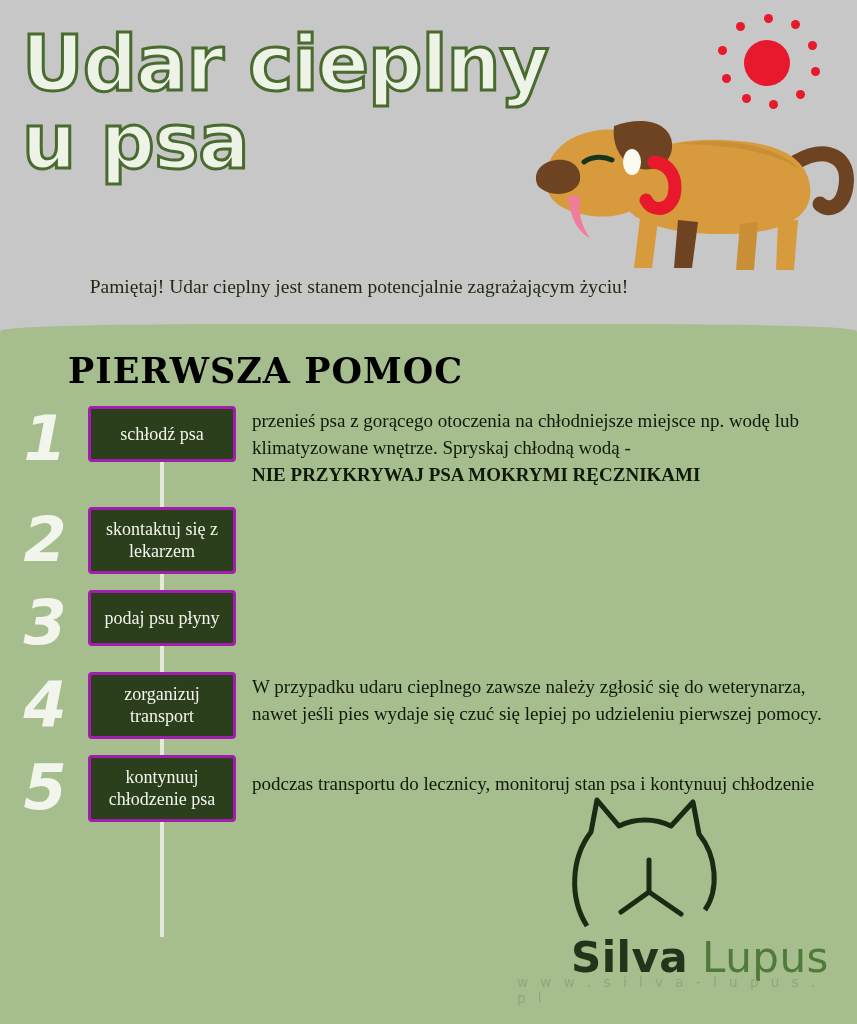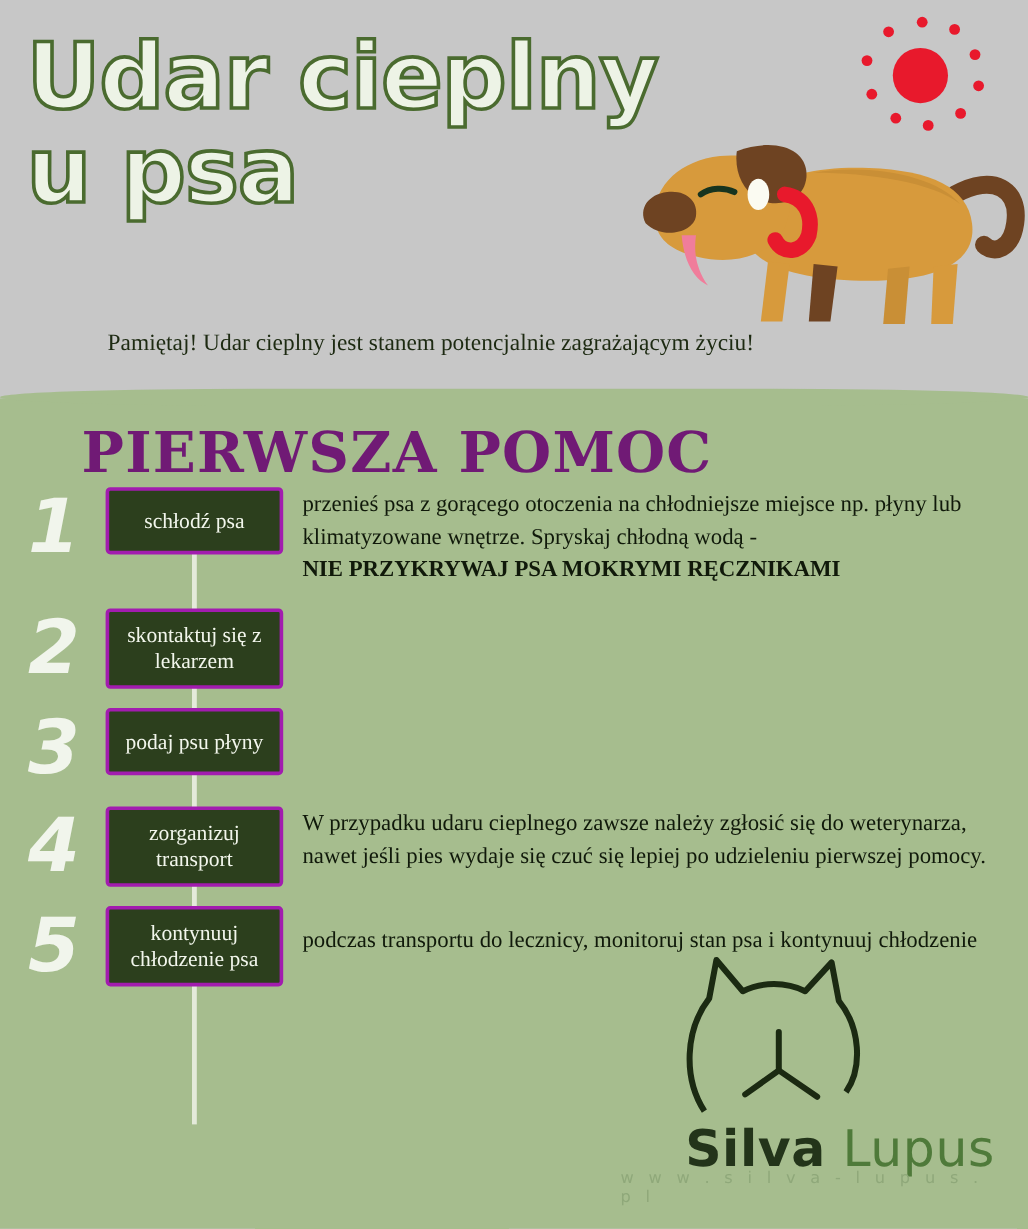--- a/index.html
+++ b/index.html
@@ -113,9 +113,9 @@
     top: 18px;
     font-family: "DejaVu Serif", serif;
     font-weight: bold;
-    font-size: 47px;
+    font-size: 35px;
     letter-spacing: 1px;
-    color: #701a75;
+    color: #000000;
   }
 
   

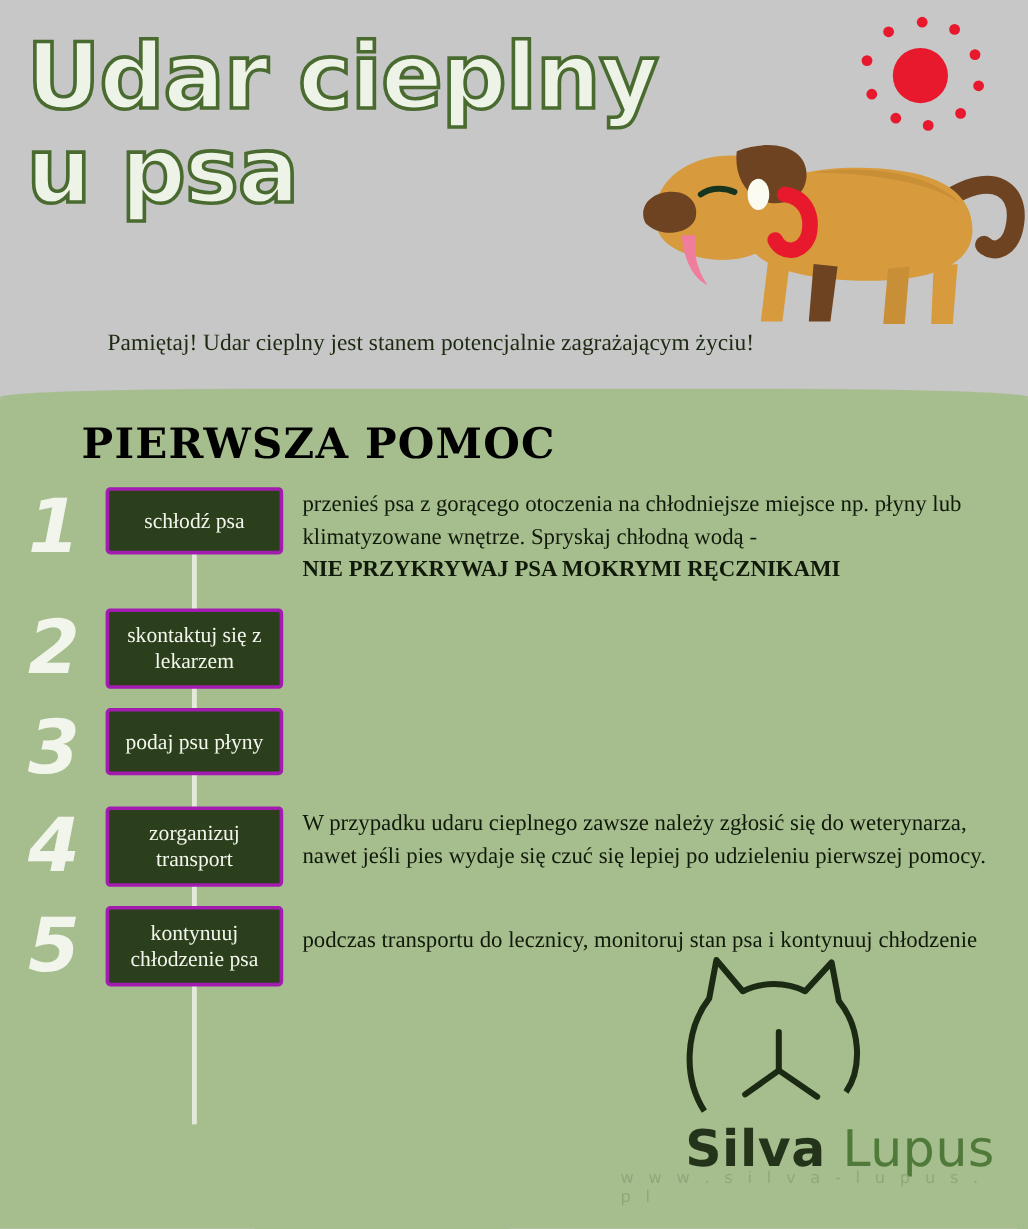--- a/index.html
+++ b/index.html
@@ -309,7 +309,7 @@
         <div class="step-num">1</div>
         <div class="step-chip">schłodź psa</div>
         <div class="step-text">
-          <span>przenieś psa z gorącego otoczenia na chłodniejsze miejsce np. płyny lub klimatyzowane wnętrze. Spryskaj chłodną wodą - </span><br>
+          <span>przenieś psa z gorącego otoczenia na chłodniejsze miejsce np. wodę lub klimatyzowane wnętrze. Spryskaj chłodną wodą - </span><br>
           <span class="warn">NIE PRZYKRYWAJ PSA MOKRYMI  RĘCZNIKAMI</span>
         </div>
       </div>

